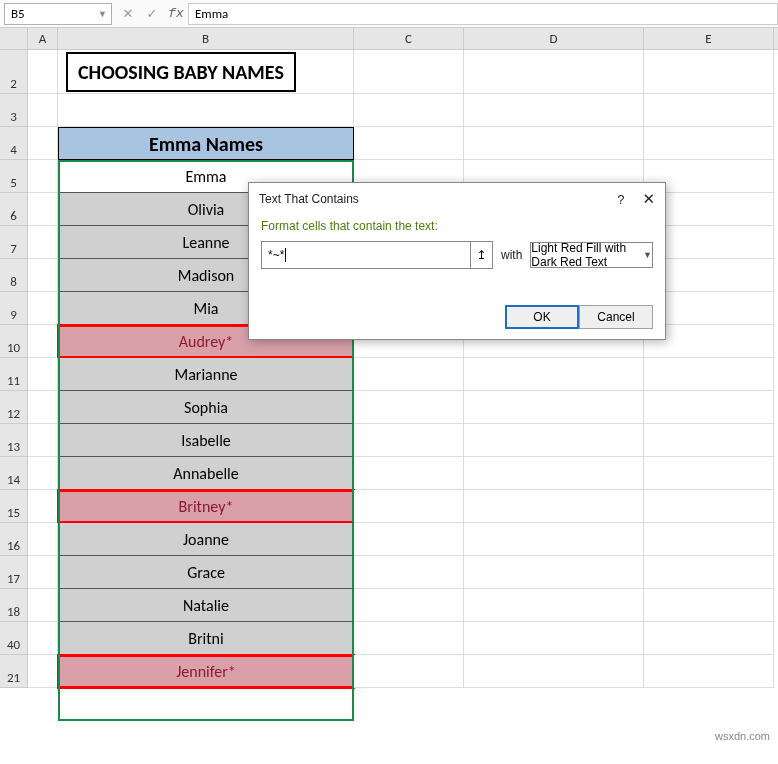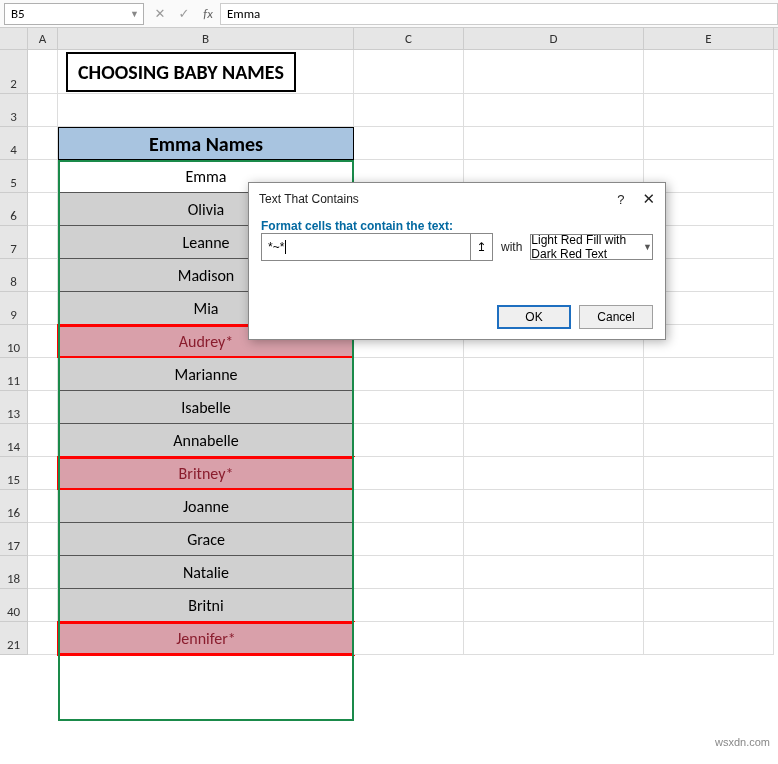--- a/index.html
+++ b/index.html
@@ -21,7 +21,7 @@
       background: #fafafa;
     }
     .name-box {
-      width: 140px;
+      width: 108px;
       height: 22px;
       border: 1px solid #b0b0b0;
       background: #fff;

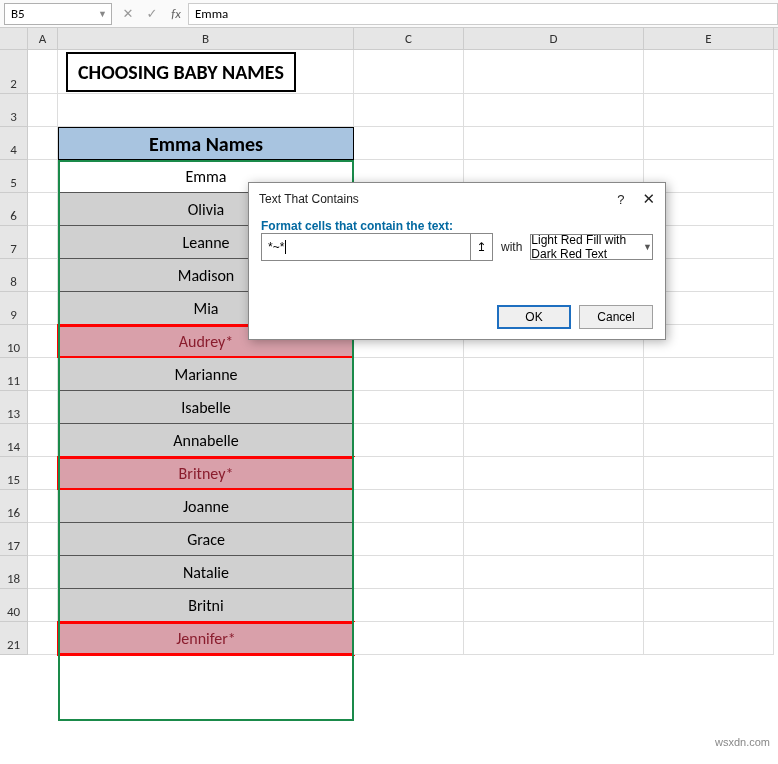--- a/index.html
+++ b/index.html
@@ -39,7 +39,7 @@
       color: #999;
       font-size: 13px;
     }
-    .fx { font-style: italic; color: #666; }
+    .fx { font-style: italic; color: #666; font-family: Liberation Mono, monospace; }
     .formula-input {
       flex: 1;
       height: 22px;

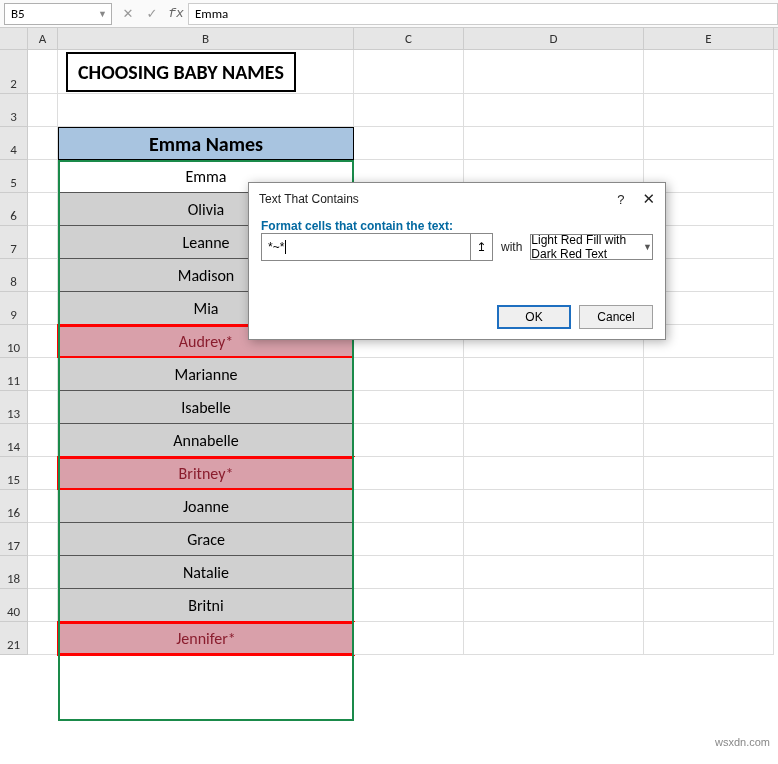--- a/index.html
+++ b/index.html
@@ -173,7 +173,7 @@
     .dialog-title .q { font-size: 13px; }
     .dialog-title .x { font-size: 15px; }
     .dialog-body { padding: 4px 12px 0 12px; }
-    .dlg-label { font-weight: bold; color: #0369a1; margin-bottom: 0; }
+    .dlg-label { font-weight: normal; color: #4d7c0f; margin-bottom: 8px; }
     .dlg-row {
       display: flex;
       align-items: center;

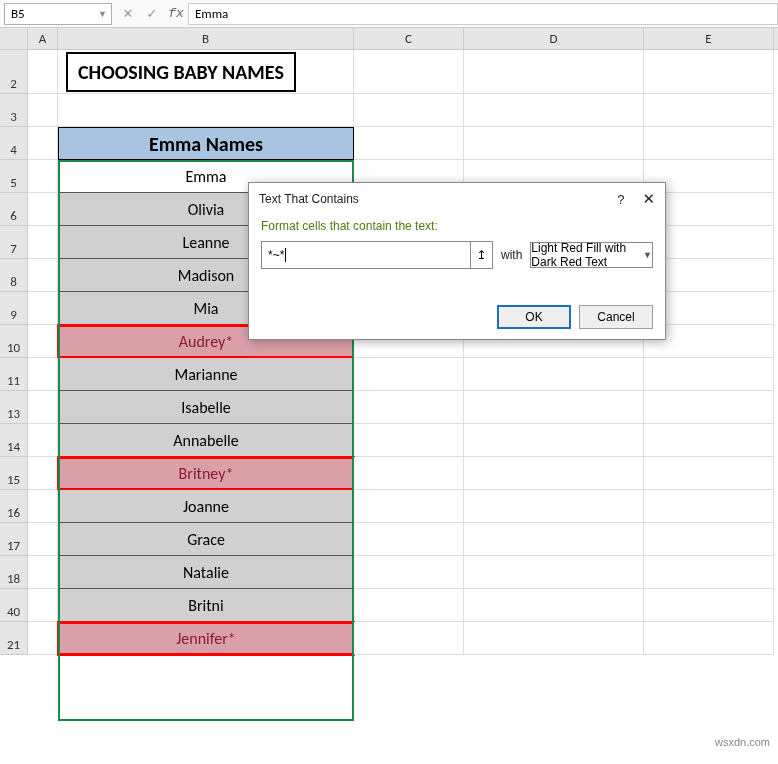--- a/index.html
+++ b/index.html
@@ -222,7 +222,7 @@
       bottom: 10px;
       right: 12px;
       display: flex;
-      gap: 8px;
+      gap: 0;
       padding-left: 16px;
     }
     .btn {

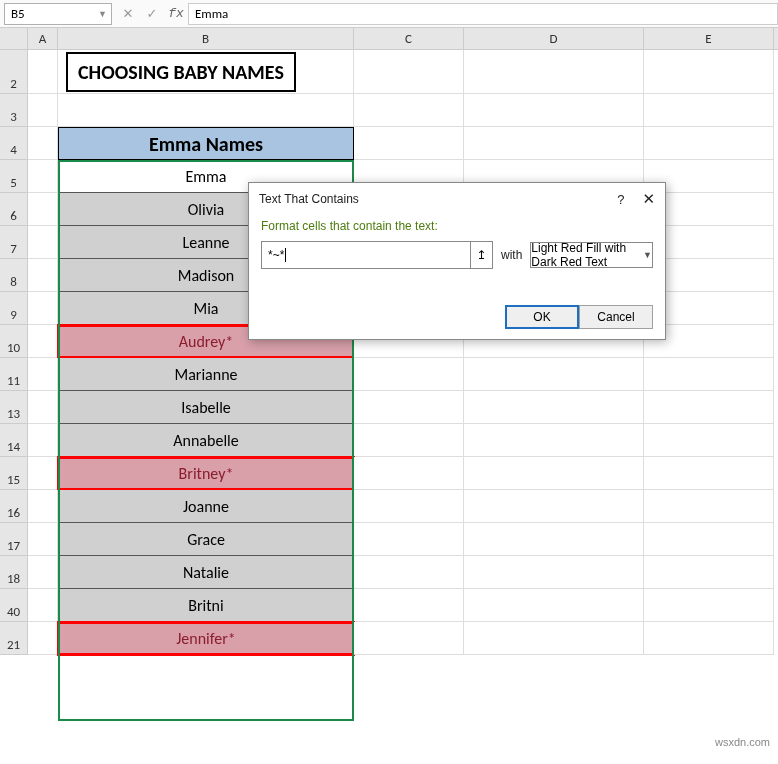--- a/index.html
+++ b/index.html
@@ -376,6 +376,16 @@
           <div class="cell colE blank"></div>
         </div>
         <div class="row">
+          <div class="rowh">12</div>
+          <div class="cell colA blank"></div>
+          <div class="cell colB name-cell">
+            <div class="inner">Sophia</div>
+          </div>
+          <div class="cell colC blank"></div>
+          <div class="cell colD blank"></div>
+          <div class="cell colE blank"></div>
+        </div>
+        <div class="row">
           <div class="rowh">13</div>
           <div class="cell colA blank"></div>
           <div class="cell colB name-cell">

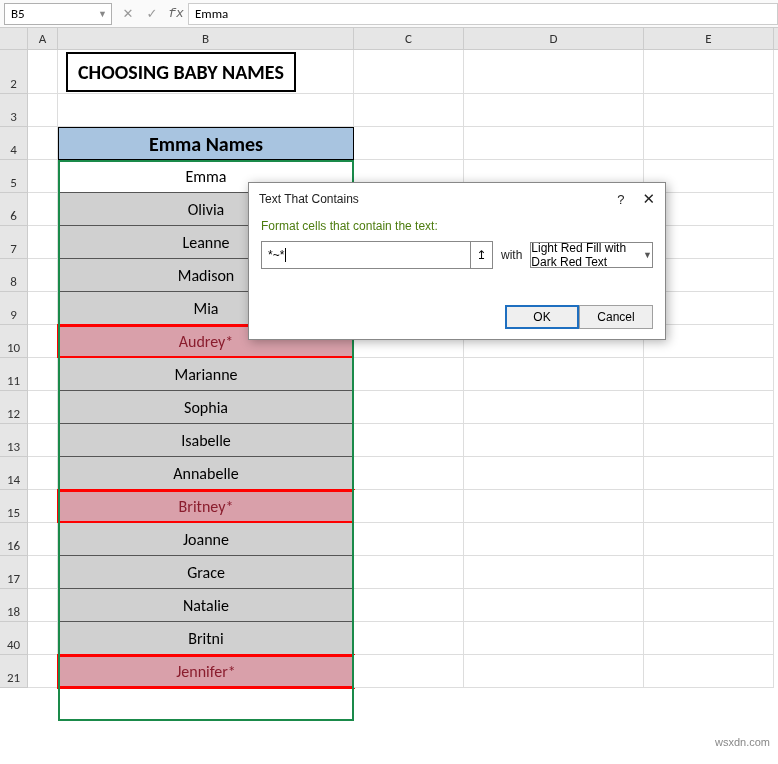--- a/index.html
+++ b/index.html
@@ -238,7 +238,7 @@
     }
     .watermark {
       position: absolute;
-      bottom: 16px;
+      bottom: 22px;
       right: 8px;
       font-size: 11px;
       color: #888;

